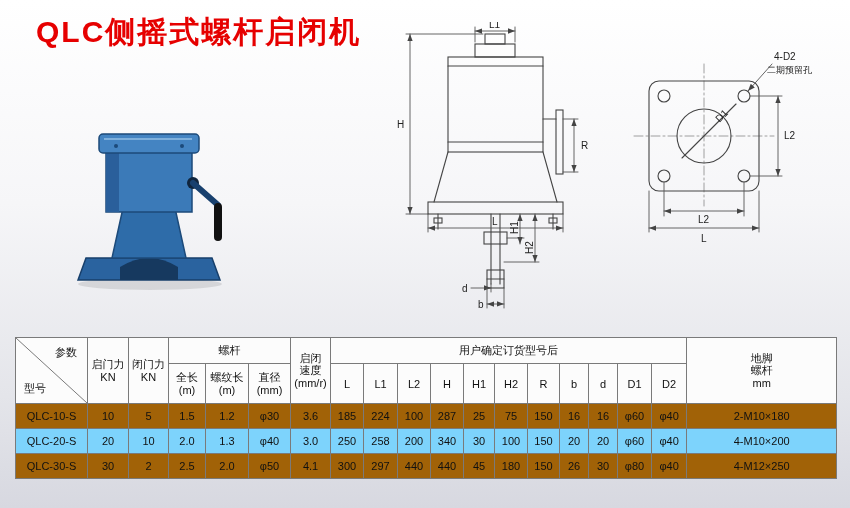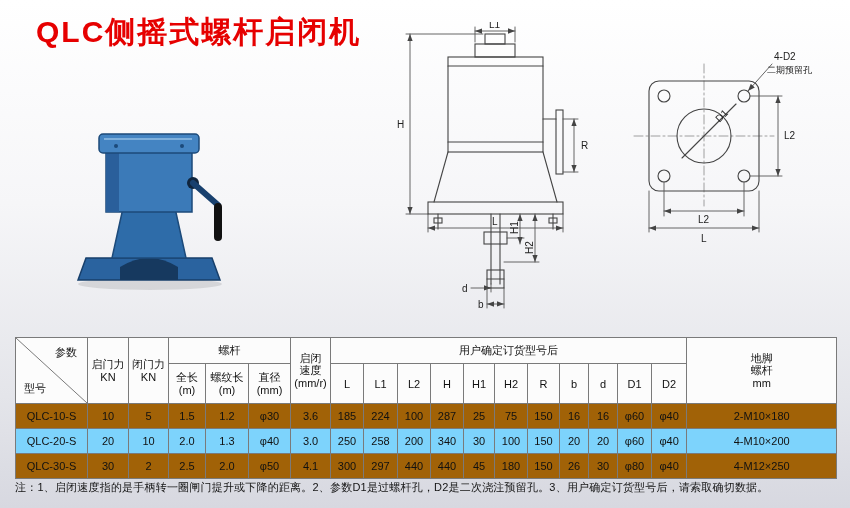--- a/index.html
+++ b/index.html
@@ -317,7 +317,6 @@
       </tbody>
   </table>
 
-  <div class="note">注：1、启闭速度指的是手柄转一圈闸门提升或下降的距离。2、参数D1是过螺杆孔，D2是二次浇注预留孔。3、用户确定订货型号后，请索取确切数据。</div>
 
 </div>
 

